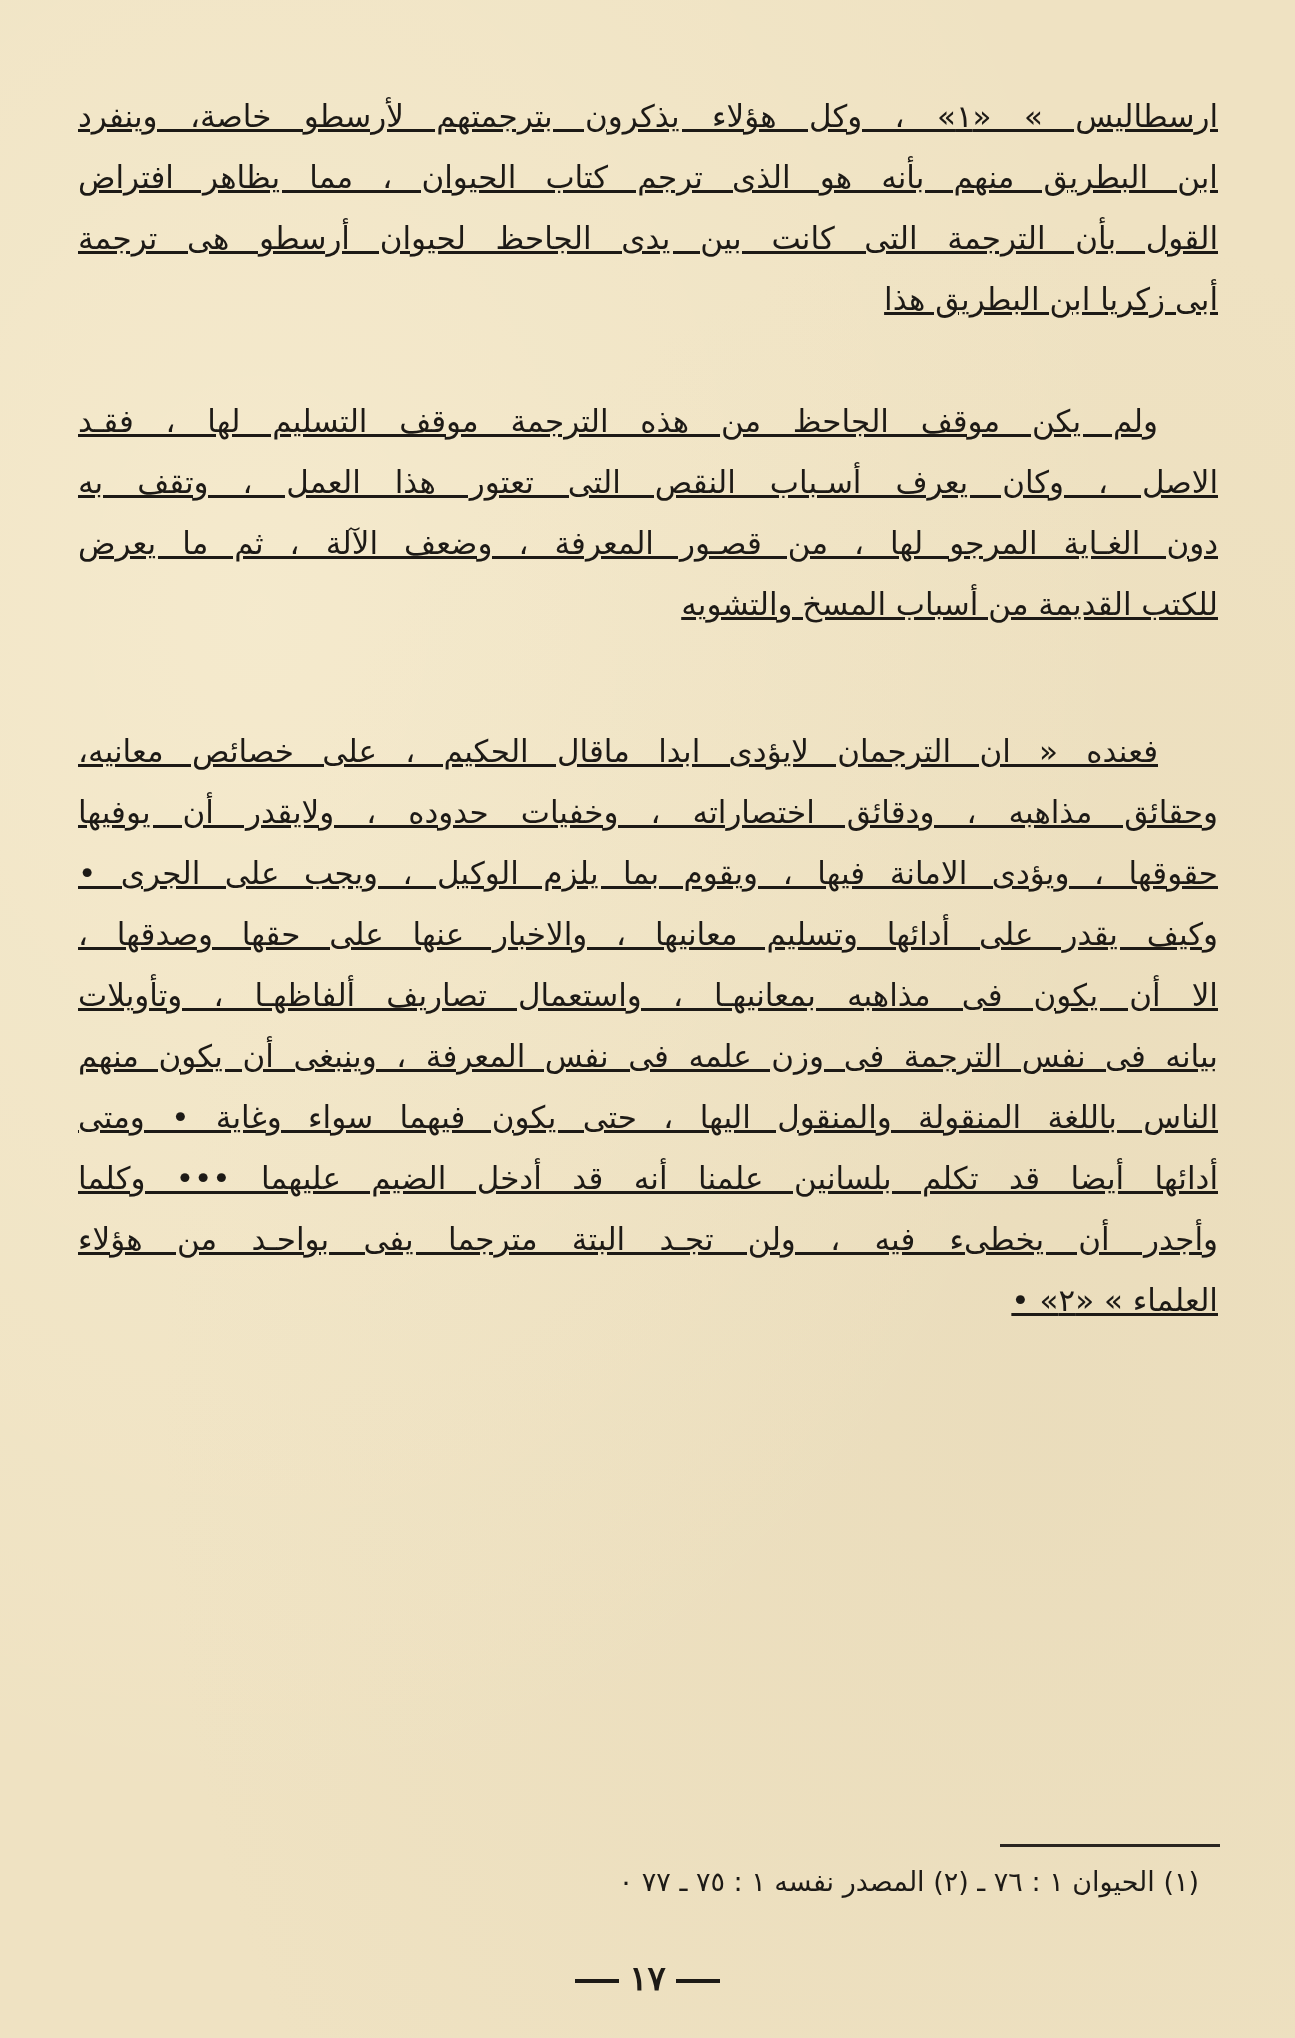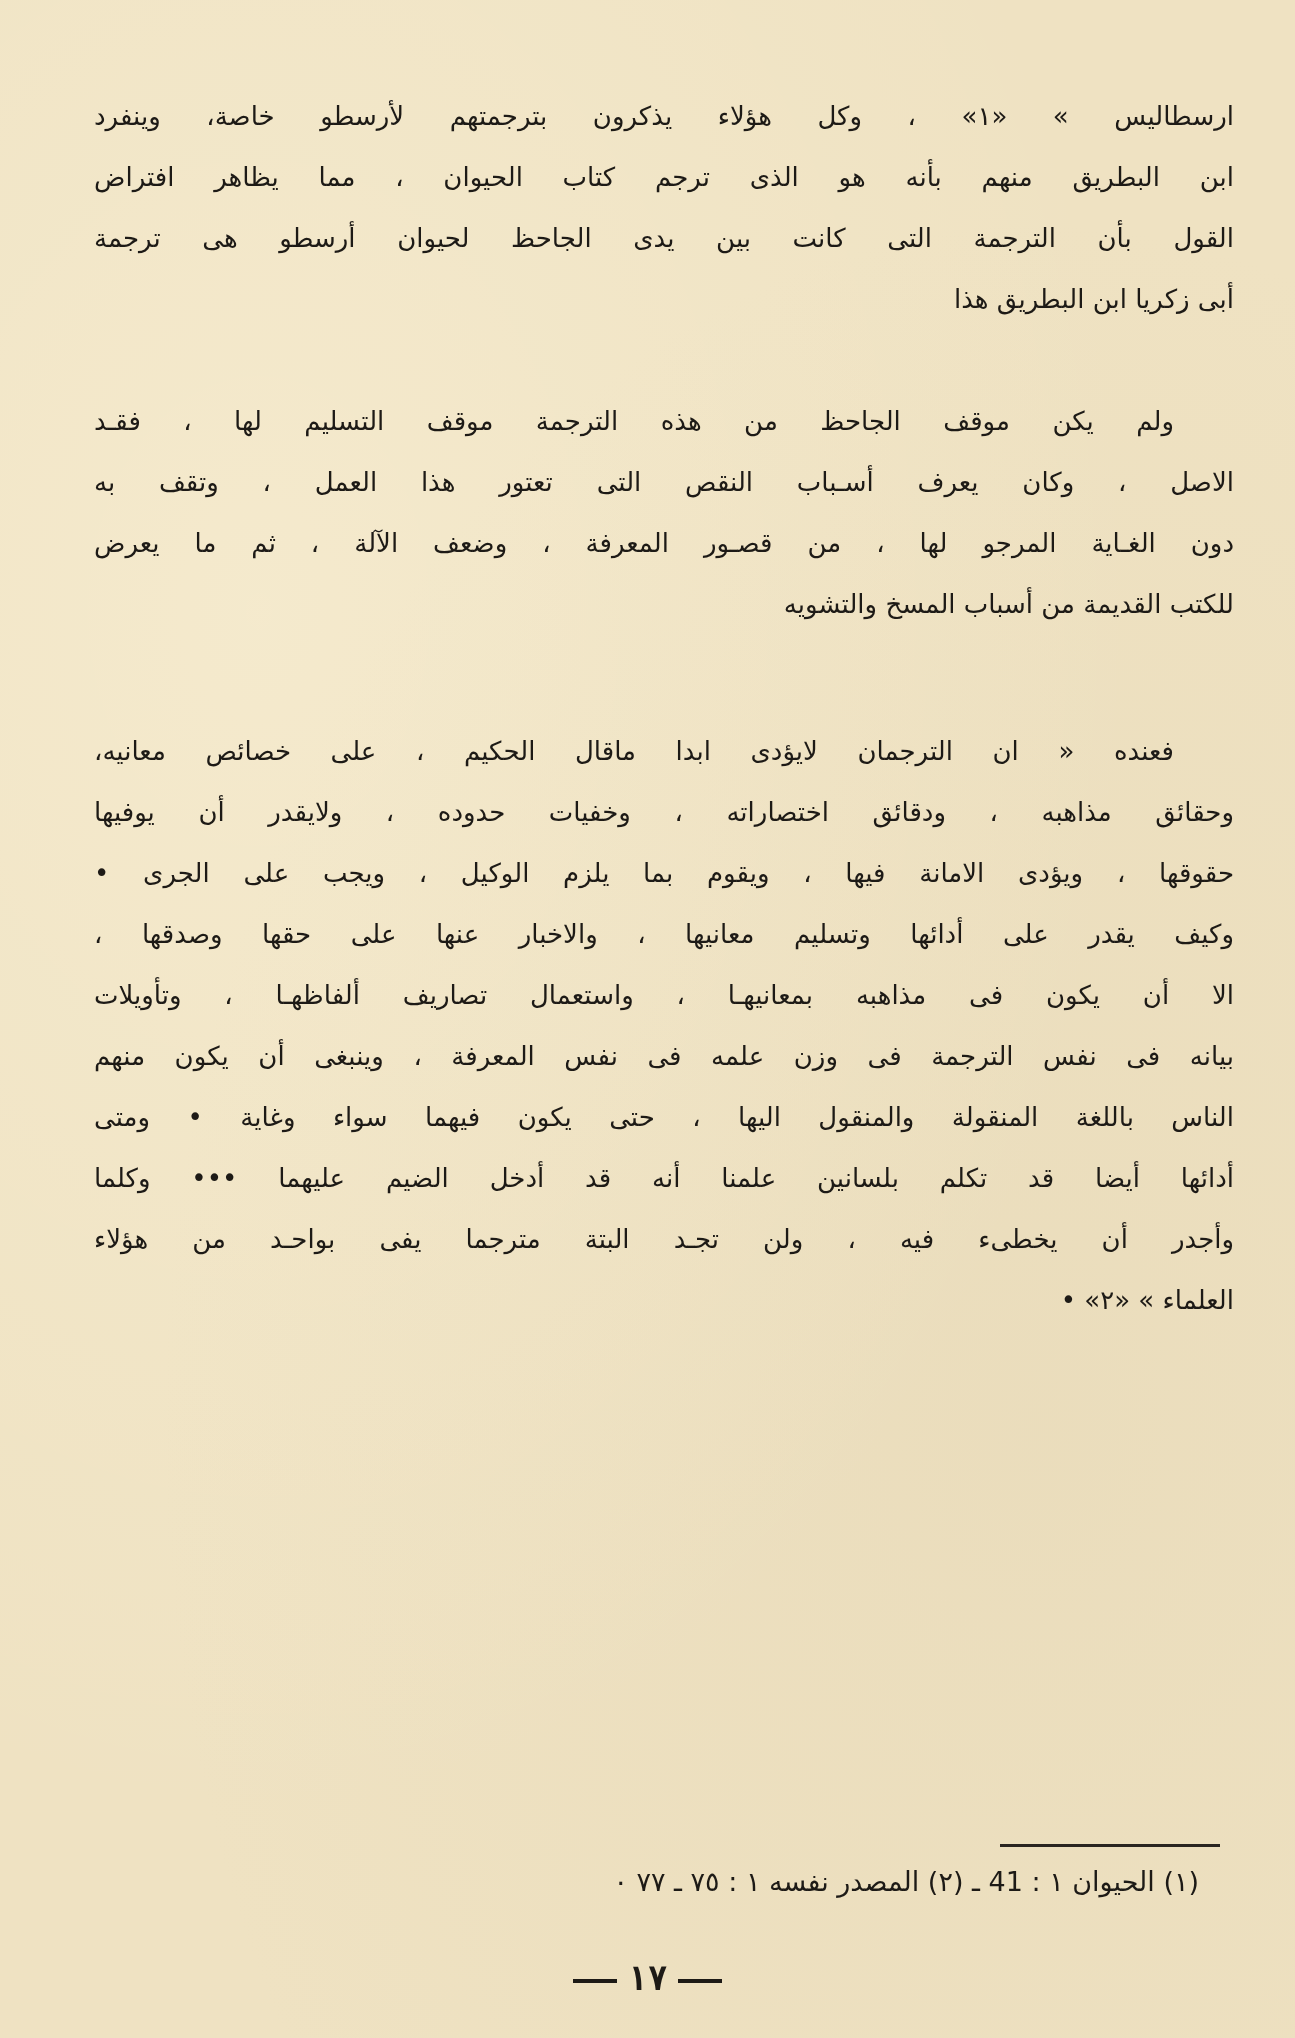--- a/index.html
+++ b/index.html
@@ -25,12 +25,13 @@
     }
     .text-block {
       position: absolute;
-      left: 94px;
+      left: 78px;
       width: 1140px;
       direction: rtl;
       font-family: "DejaVu Sans", sans-serif;
       color: #1d1a16;
-      font-size: 26px;
+      font-size: 31px;
+      text-decoration: underline;
     }
     .line {
       display: block;

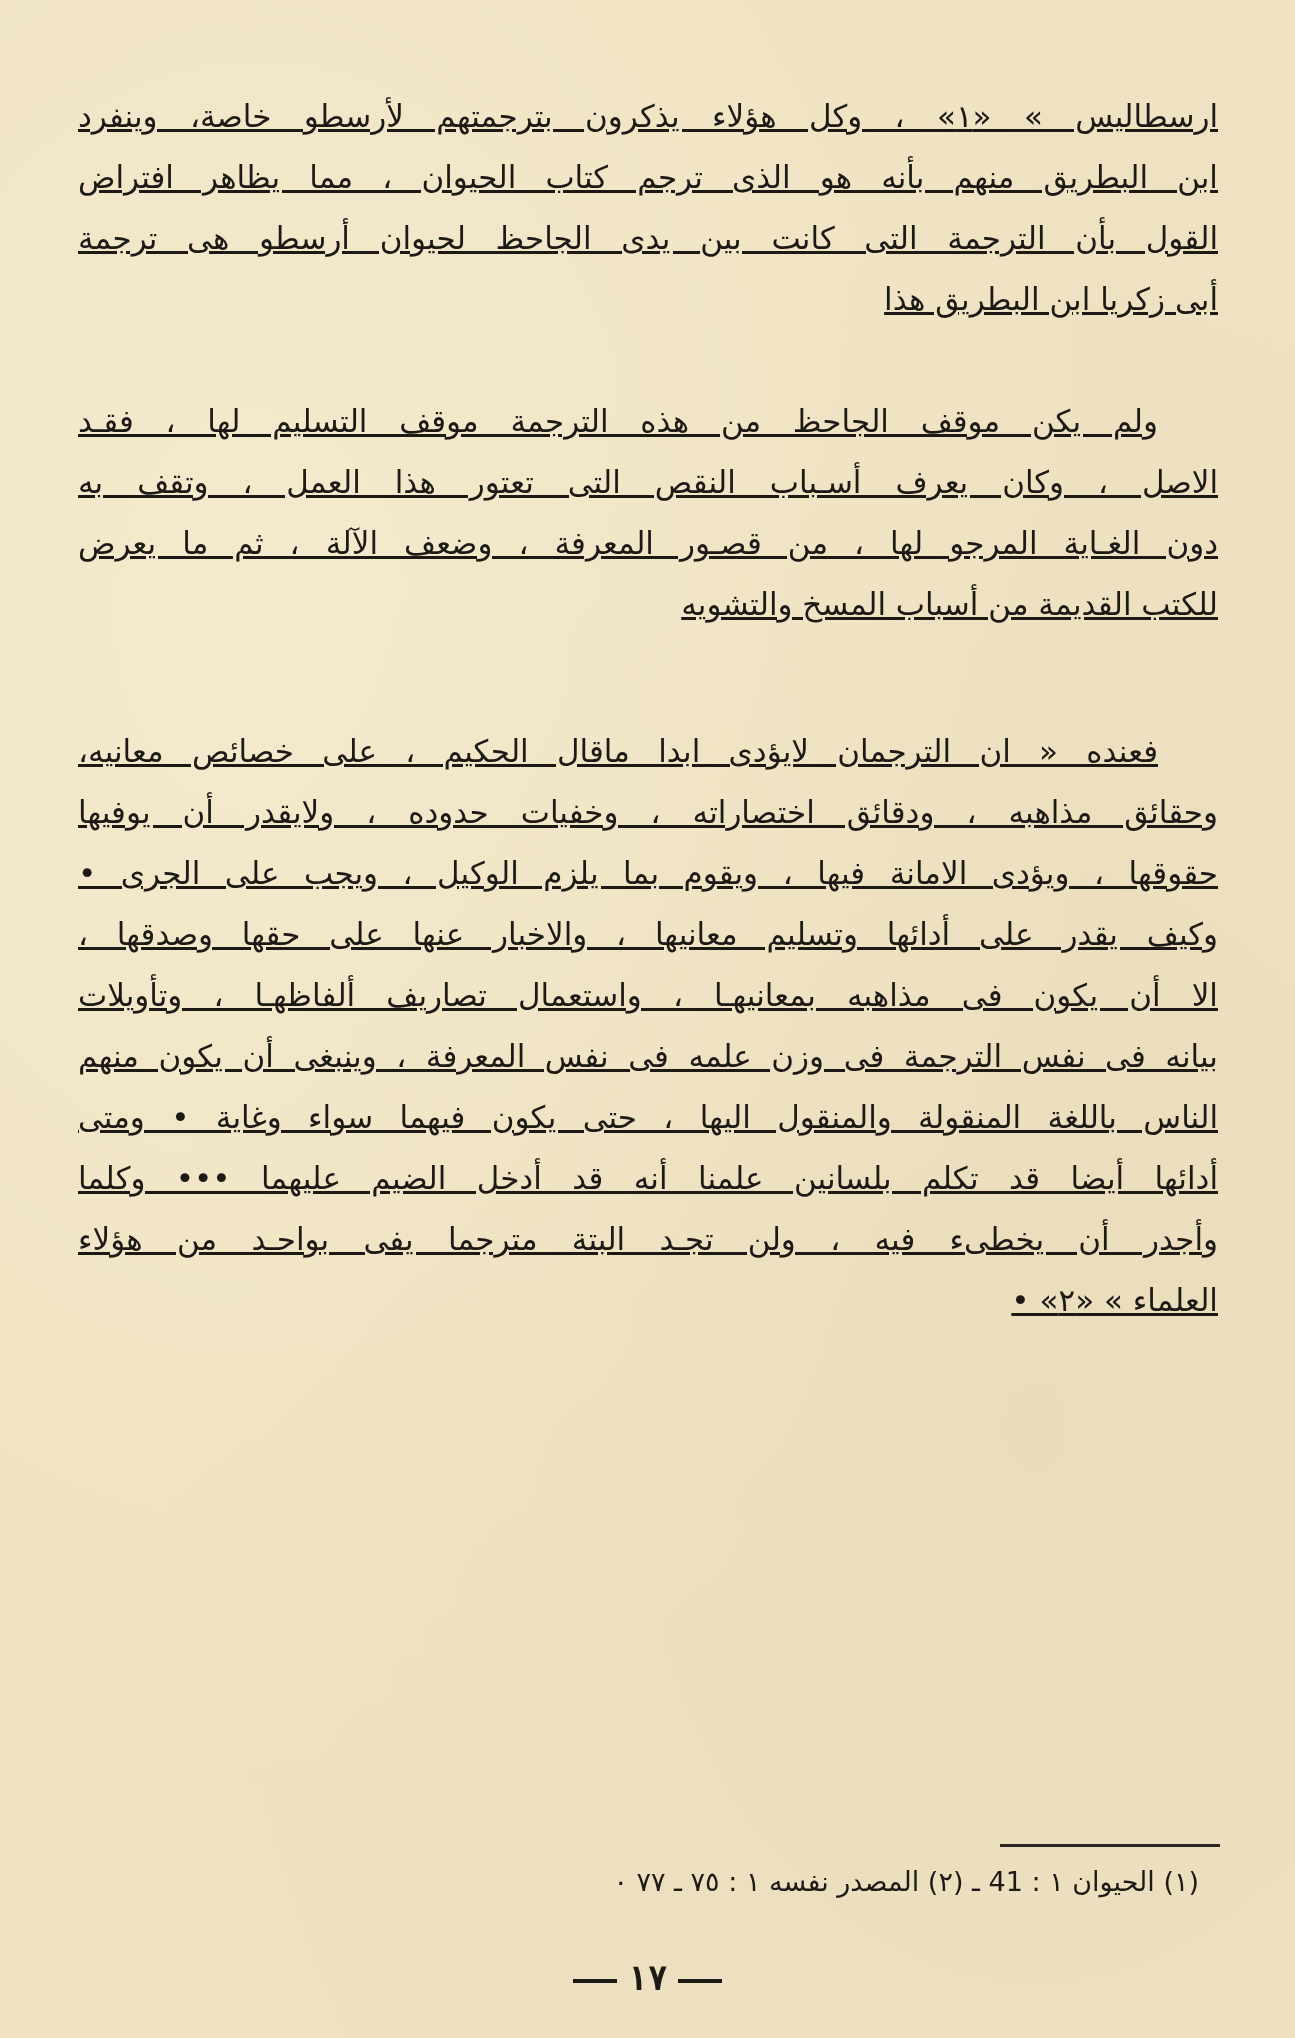--- a/index.html
+++ b/index.html
@@ -125,7 +125,7 @@
 
 
   <div class="footnote-rule"></div>
-  <div class="footnote">(١) الحيوان ١ : 41 ـ (٢) المصدر نفسه ١ : ٧٥ ـ ٧٧ ٠</div>
+  <div class="footnote">(١) الحيوان ١ : ٧٦ ـ (٢) المصدر نفسه ١ : ٧٥ ـ ٧٧ ٠</div>
 
   <div class="page-number">
     <span class="dash"></span><span>١٧</span><span class="dash"></span>

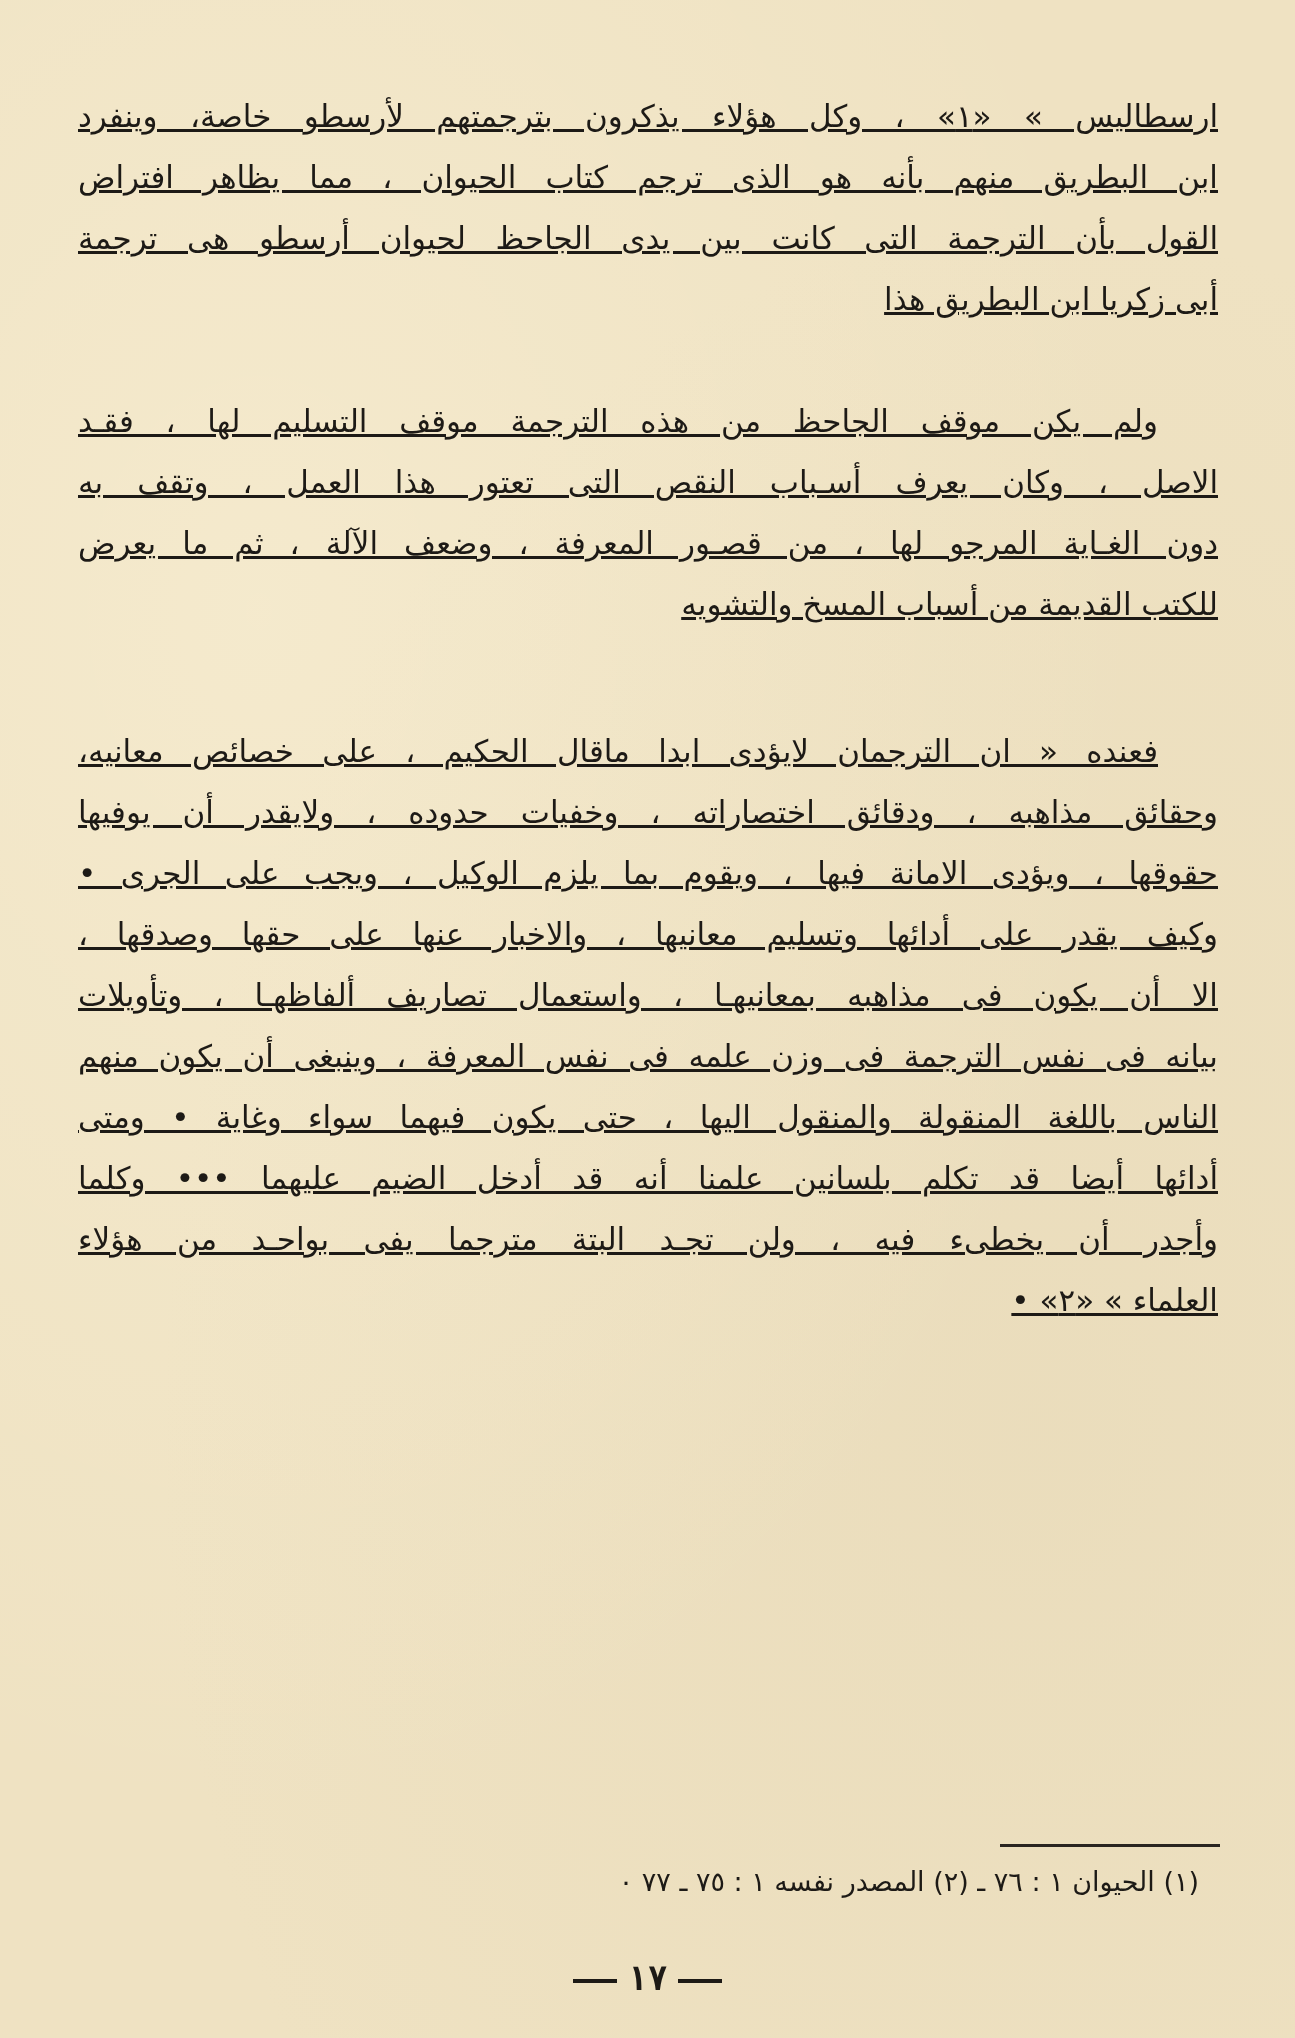--- a/index.html
+++ b/index.html
@@ -77,7 +77,7 @@
       left: 0;
       width: 1295px;
       text-align: center;
-      font-family: Liberation Mono, monospace;
+      font-family: Liberation Sans, sans-serif;
       font-size: 34px;
       font-weight: bold;
       color: #1d1a16;

